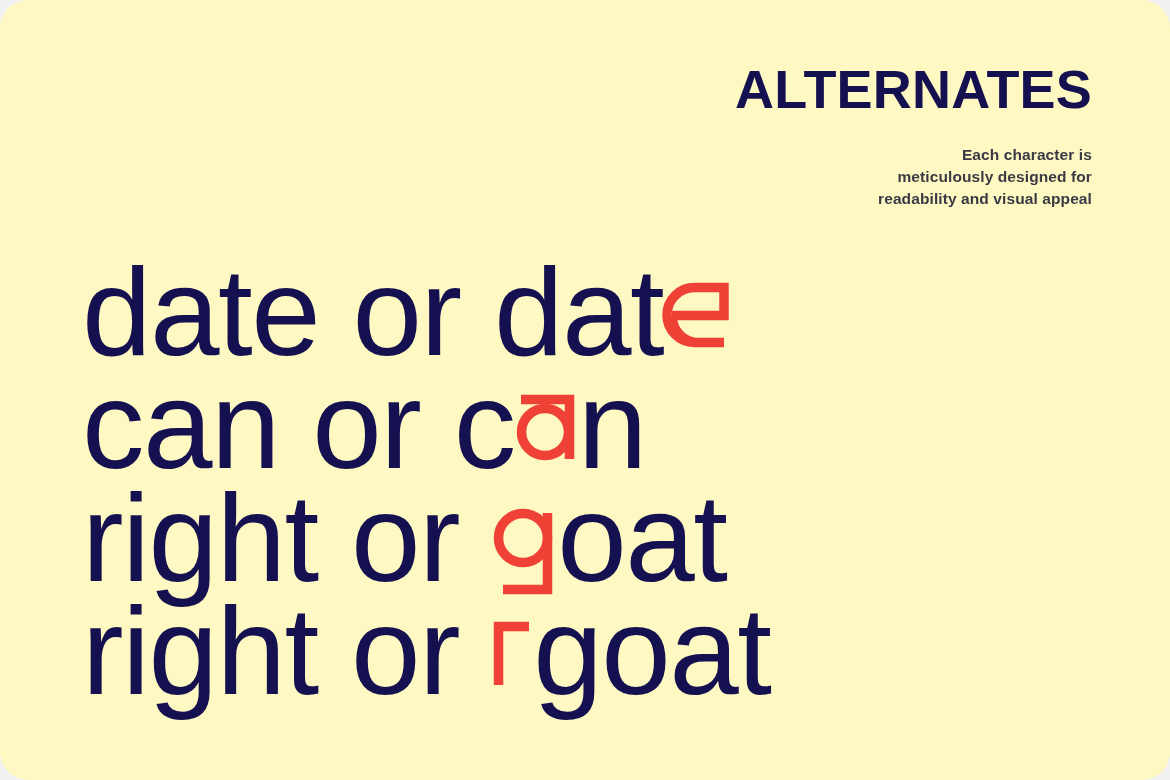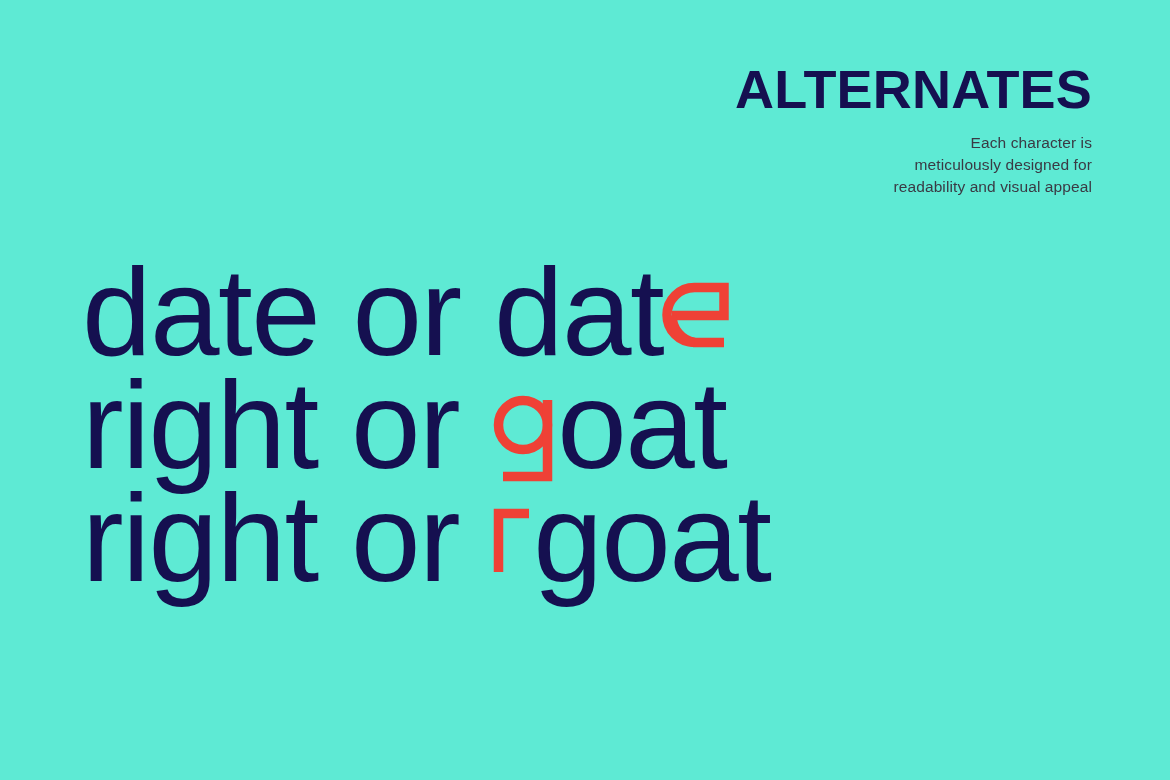--- a/index.html
+++ b/index.html
@@ -19,7 +19,8 @@
   .canvas {
     position: absolute;
     inset: 0;
-    background: #5eead4;
+    background: #fef9c3;
+    border-radius: 28px;
   }
 
   

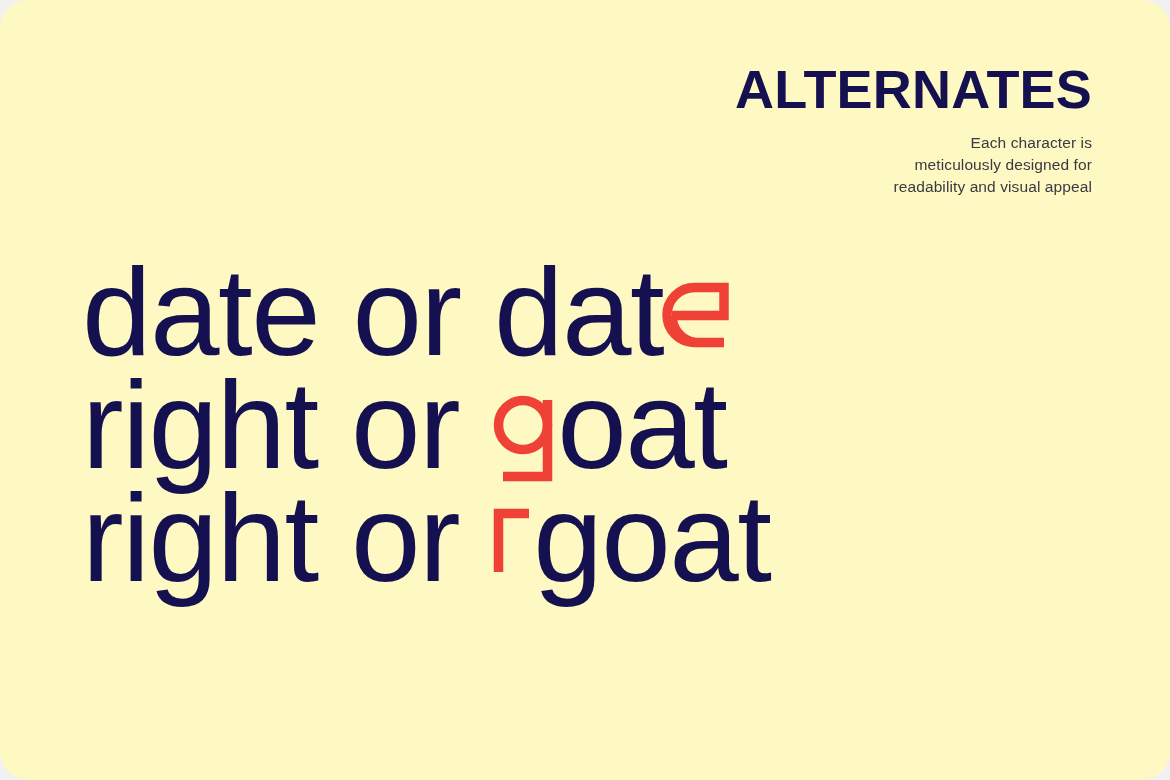--- a/index.html
+++ b/index.html
@@ -42,9 +42,9 @@
     white-space: nowrap;
   }
   .header-sub {
-    margin-top: 16px;
+    margin-top: 28px;
     font-size: 15.5px;
-    font-weight: 400;
+    font-weight: 700;
     line-height: 1.42;
     color: #3a3a44;
     letter-spacing: 0.1px;

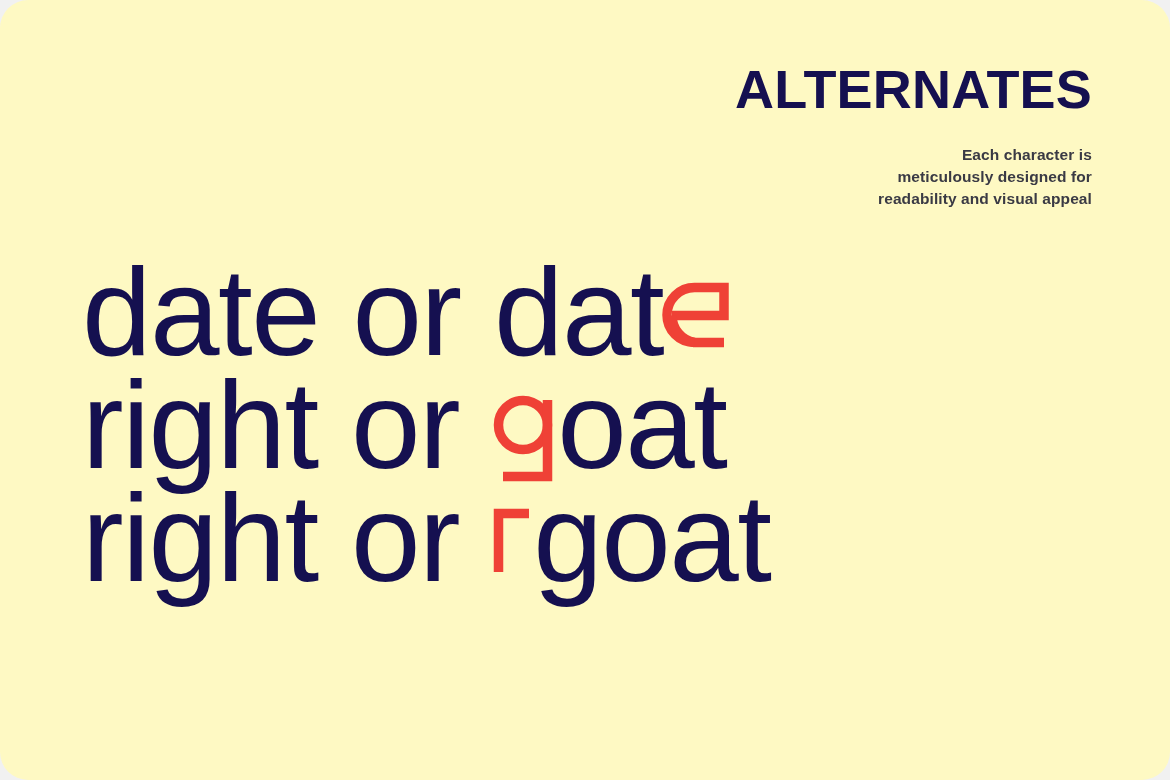--- a/index.html
+++ b/index.html
@@ -113,6 +113,17 @@
       </span><span class="seg"></span>
     </div>
 
+    <div class="spec-line">
+      <span class="seg">can</span><span class="seg"> or </span><span class="seg">c</span><span class="alt-glyph glyph-a">
+        <svg viewBox="0 0 62 125" xmlns="http://www.w3.org/2000/svg" aria-hidden="true">
+
+          <g fill="none" stroke="#ef4136" stroke-width="9.5">
+            <path d="M5 36.5 L53.5 36.5 L53.5 96" stroke-linecap="butt" stroke-linejoin="miter"></path>
+            <circle cx="29" cy="69" r="23.5"></circle>
+          </g>
+        </svg>
+      </span><span class="seg">n</span>
+    </div>
 
     <div class="spec-line">
       <span class="seg">right</span><span class="seg"> or </span><span class="alt-glyph glyph-g">

